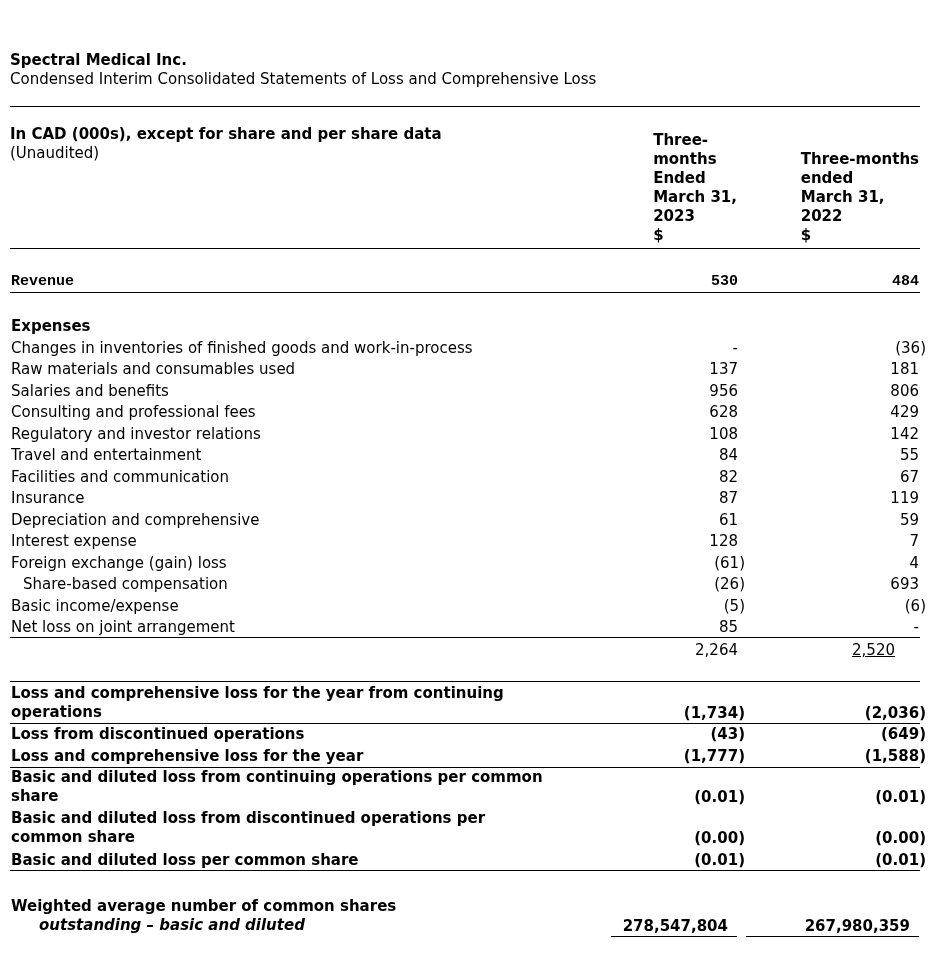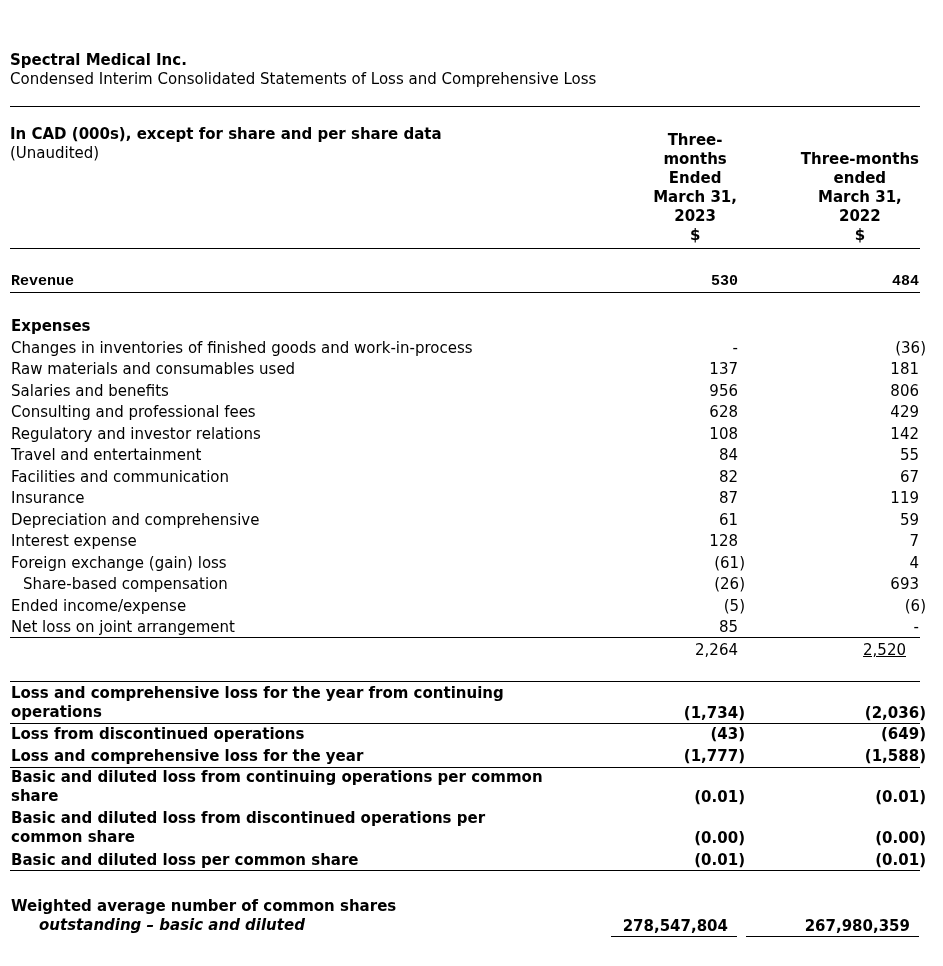--- a/index.html
+++ b/index.html
@@ -17,7 +17,7 @@
   .c2 { position: absolute; right: 24px; text-align: right; white-space: nowrap; }
   .paren-pad { margin-right: -7px; }
   .bold { font-weight: bold; }
-  .colhead { position: absolute; text-align: center; font-weight: bold; line-height: 19px; white-space: nowrap; }
+  .colhead { position: absolute; text-align: left; font-weight: bold; line-height: 19px; white-space: nowrap; }
 </style>
 </head>
 <body>

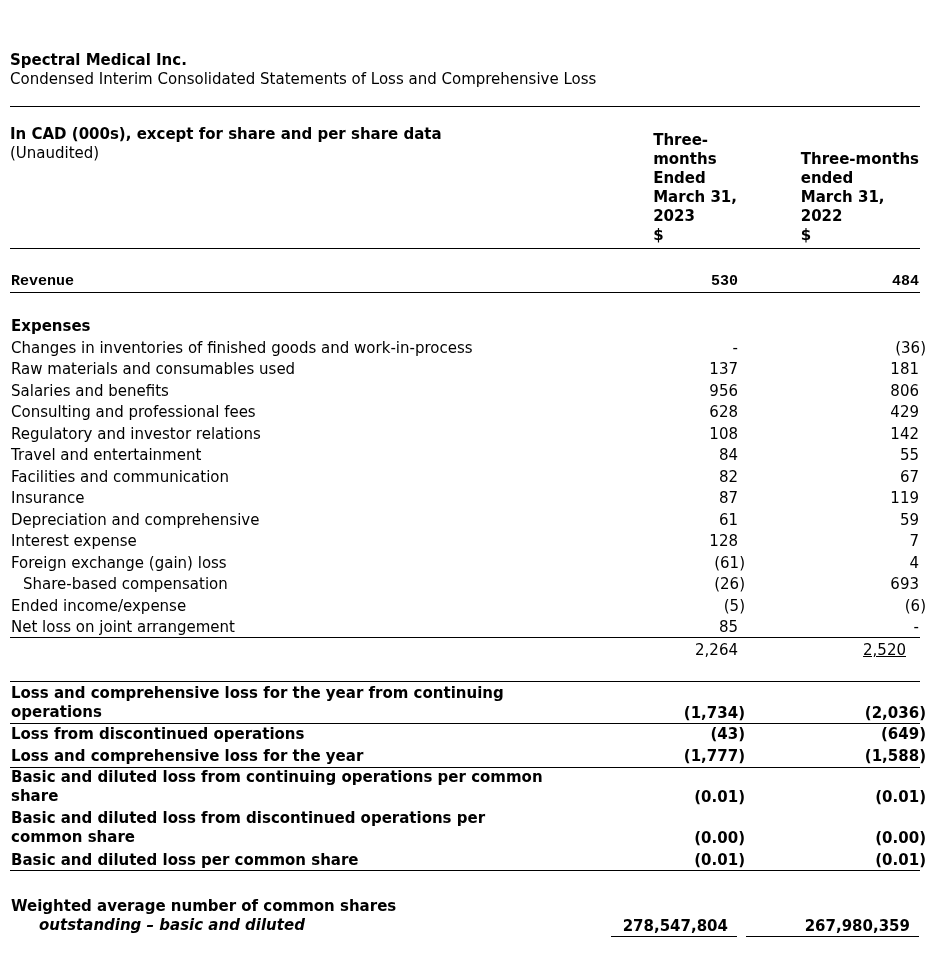--- a/index.html
+++ b/index.html
@@ -119,7 +119,7 @@
   <span class="c2">693</span>
 </div>
 <div class="row" style="top:596px;">
-  <span class="lbl">Ended income/expense</span>
+  <span class="lbl">Basic income/expense</span>
   <span class="c1 paren-pad">(5)</span>
   <span class="c2 paren-pad">(6)</span>
 </div>

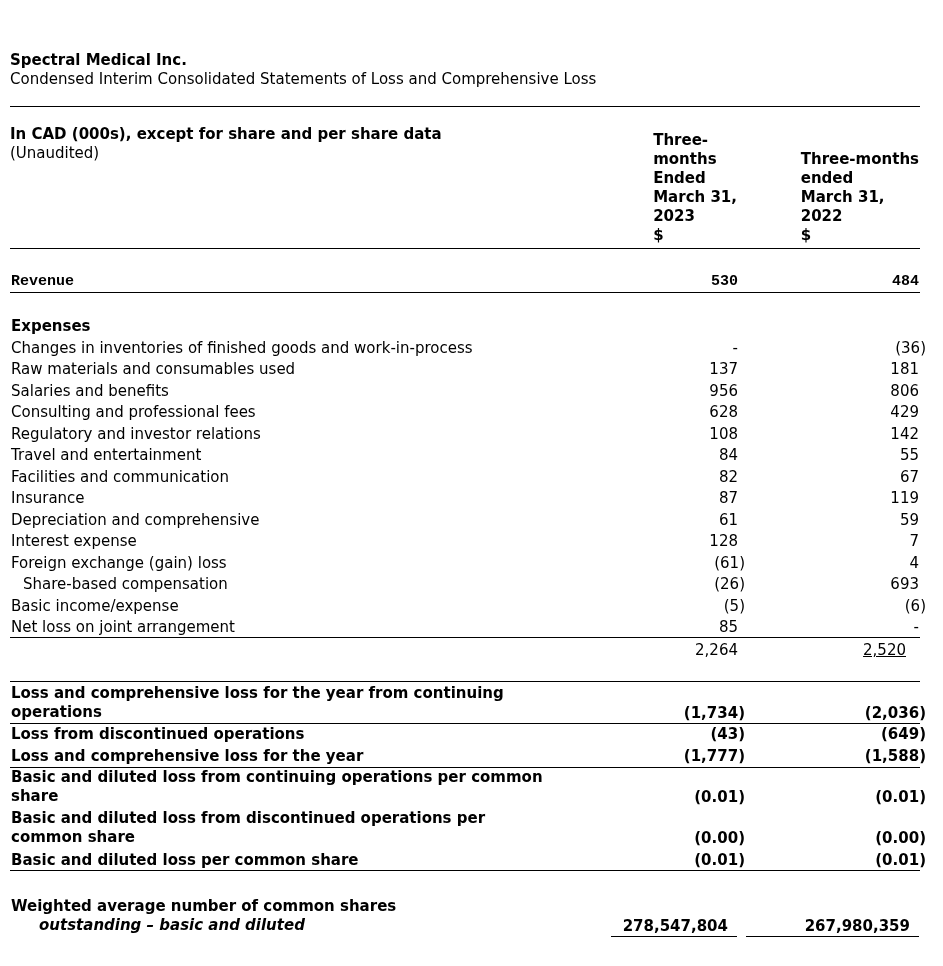--- a/index.html
+++ b/index.html
@@ -132,7 +132,7 @@
 
 <div class="row" style="top:640px;">
   <span class="c1">2,264</span>
-  <span class="c2" style="right:37px;text-decoration:underline;">2,520</span>
+  <span class="c2" style="right:48px;text-decoration:underline;">2,520</span>
 </div>
 <div class="rule" style="left:10px; width:910px; top:681px;"></div>
 

